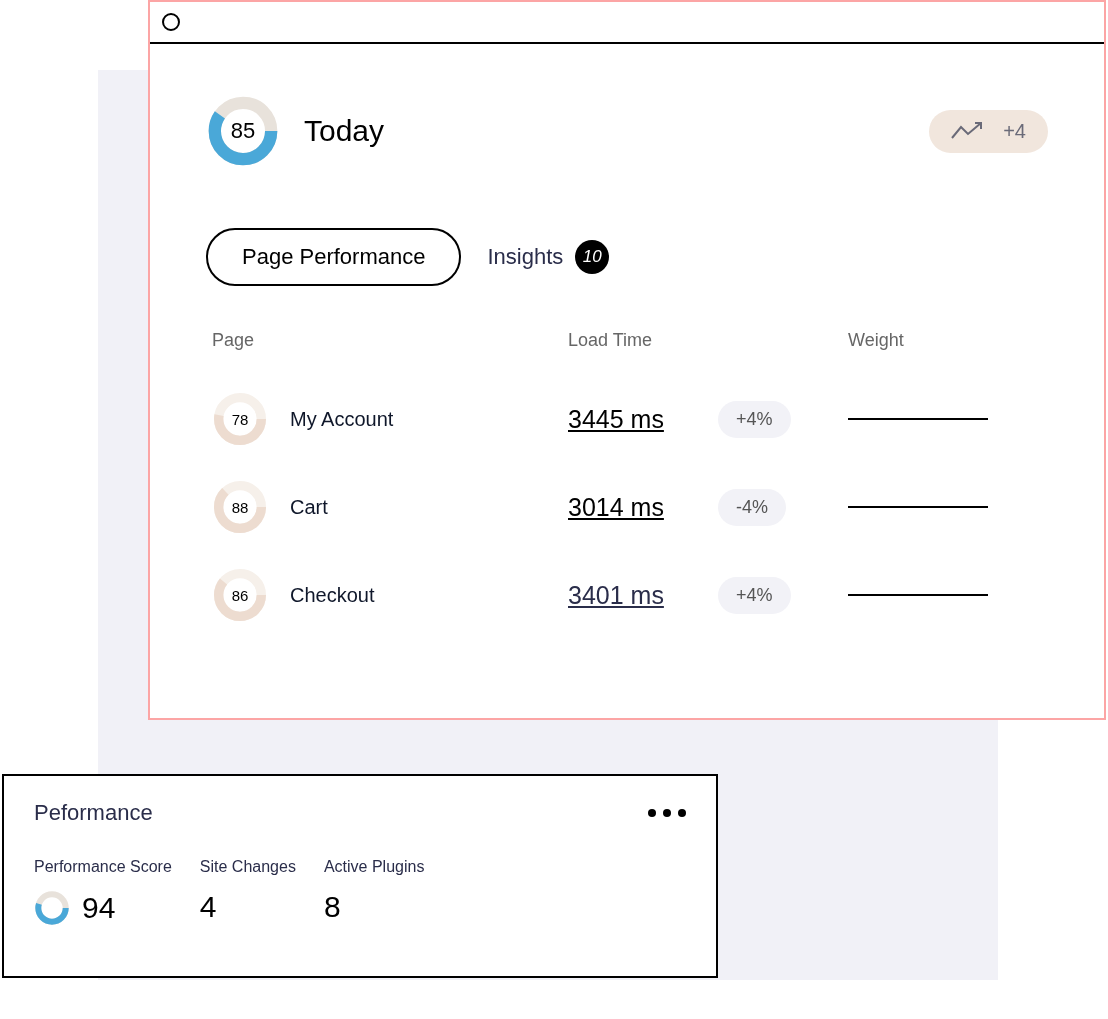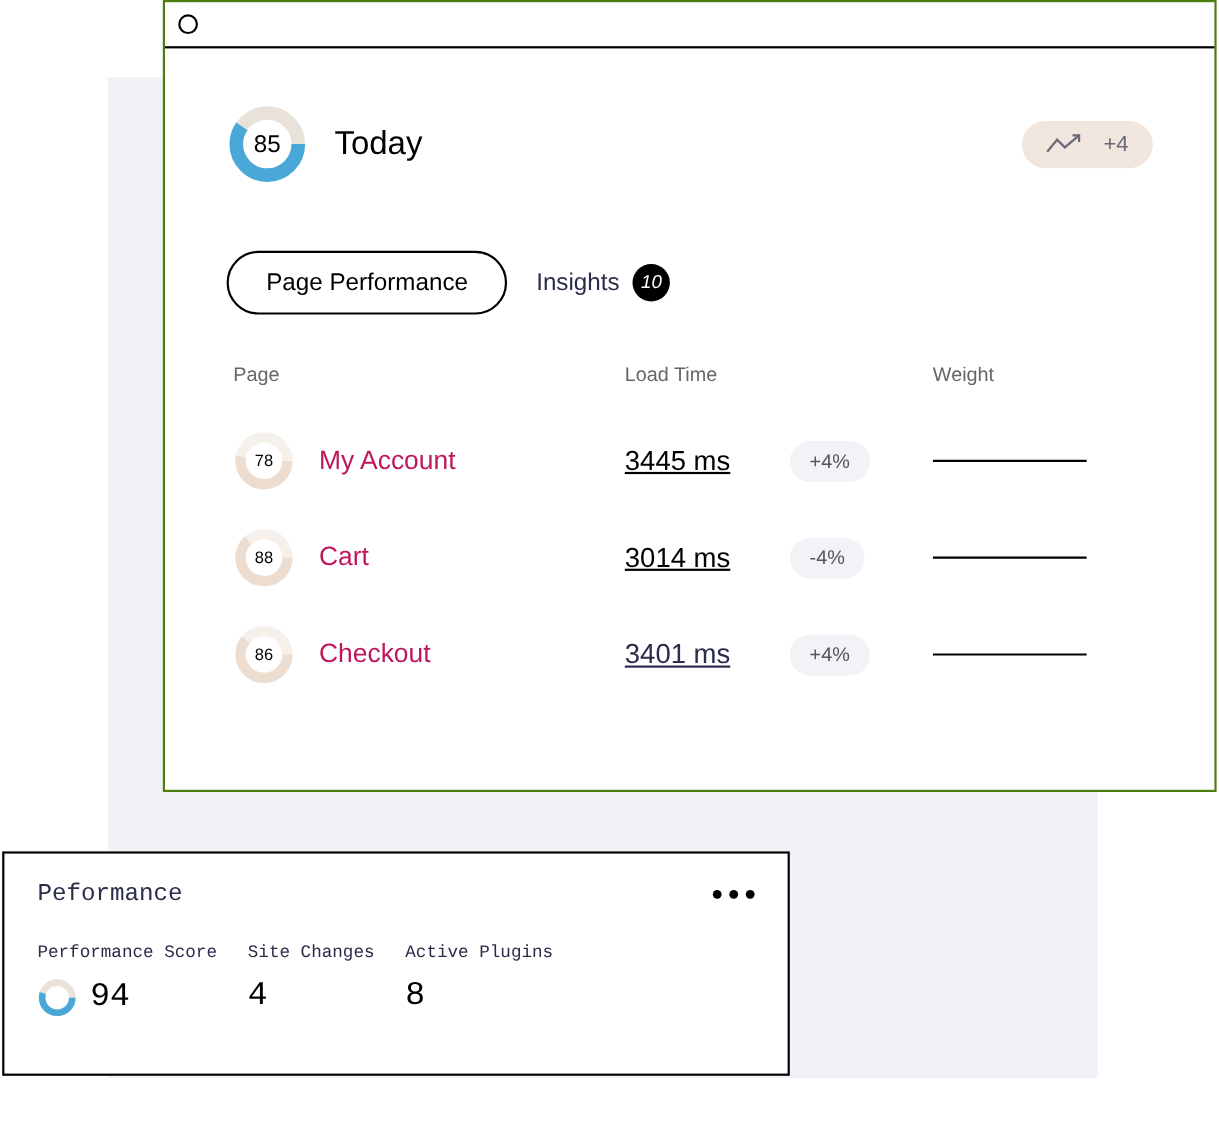--- a/index.html
+++ b/index.html
@@ -26,7 +26,7 @@
     width: 958px;
     height: 720px;
     background: #fff;
-    border: 2px solid #4d7c0f;
+    border: 2px solid #fca5a5;
   }
   .titlebar {
     height: 42px;

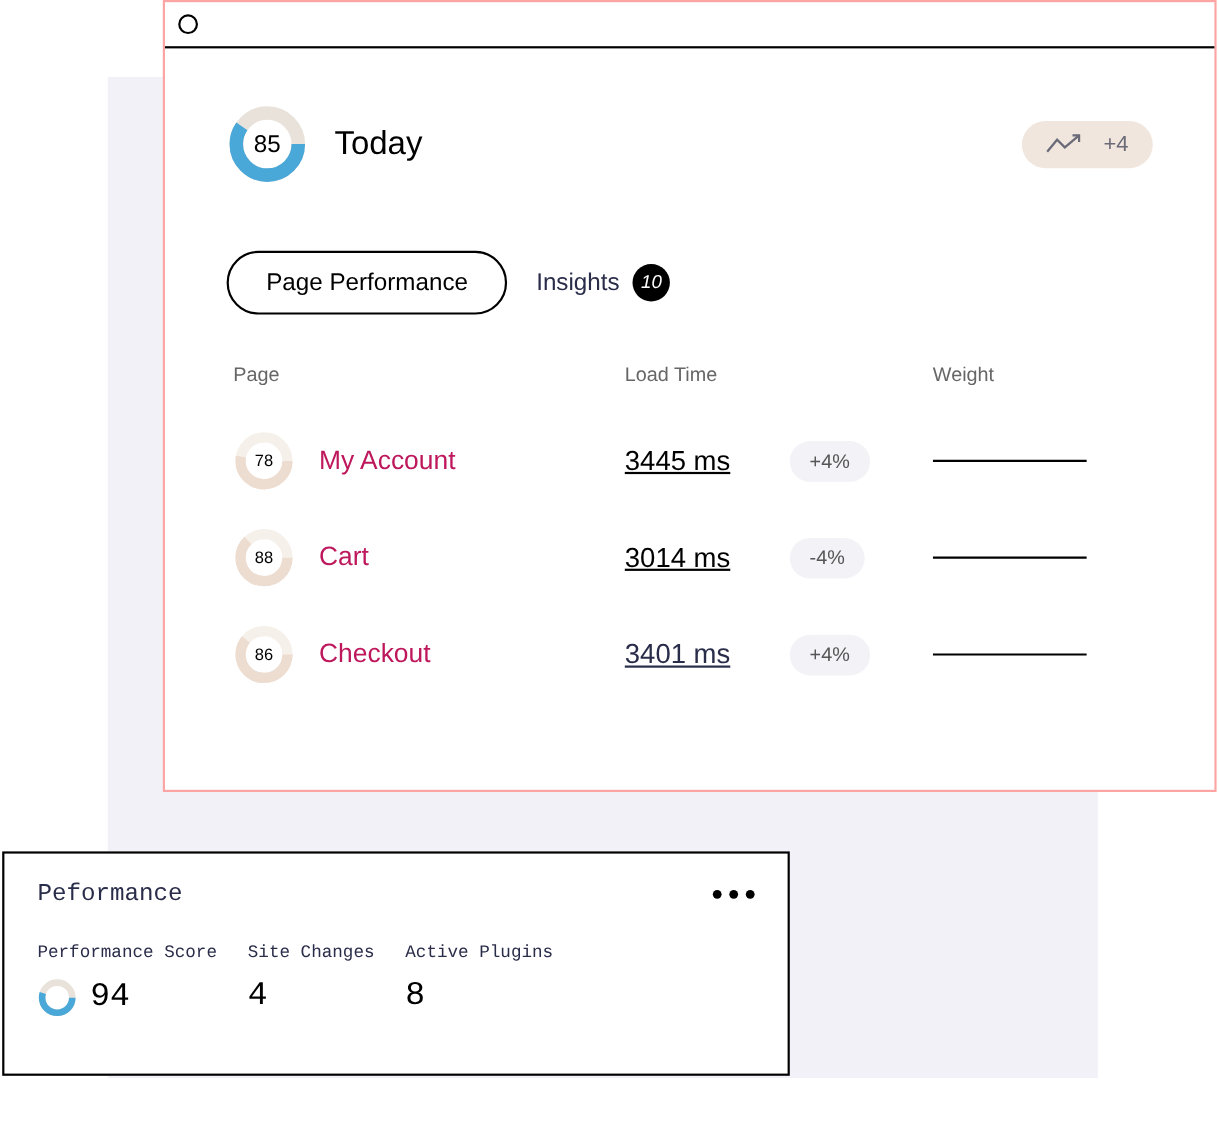--- a/index.html
+++ b/index.html
@@ -150,8 +150,8 @@
     color: #000;
   }
   .page-name {
-    font-size: 24px;
-    color: #be185d;
+    font-size: 20px;
+    color: #0f172a;
   }
   .load-time {
     font-size: 25px;

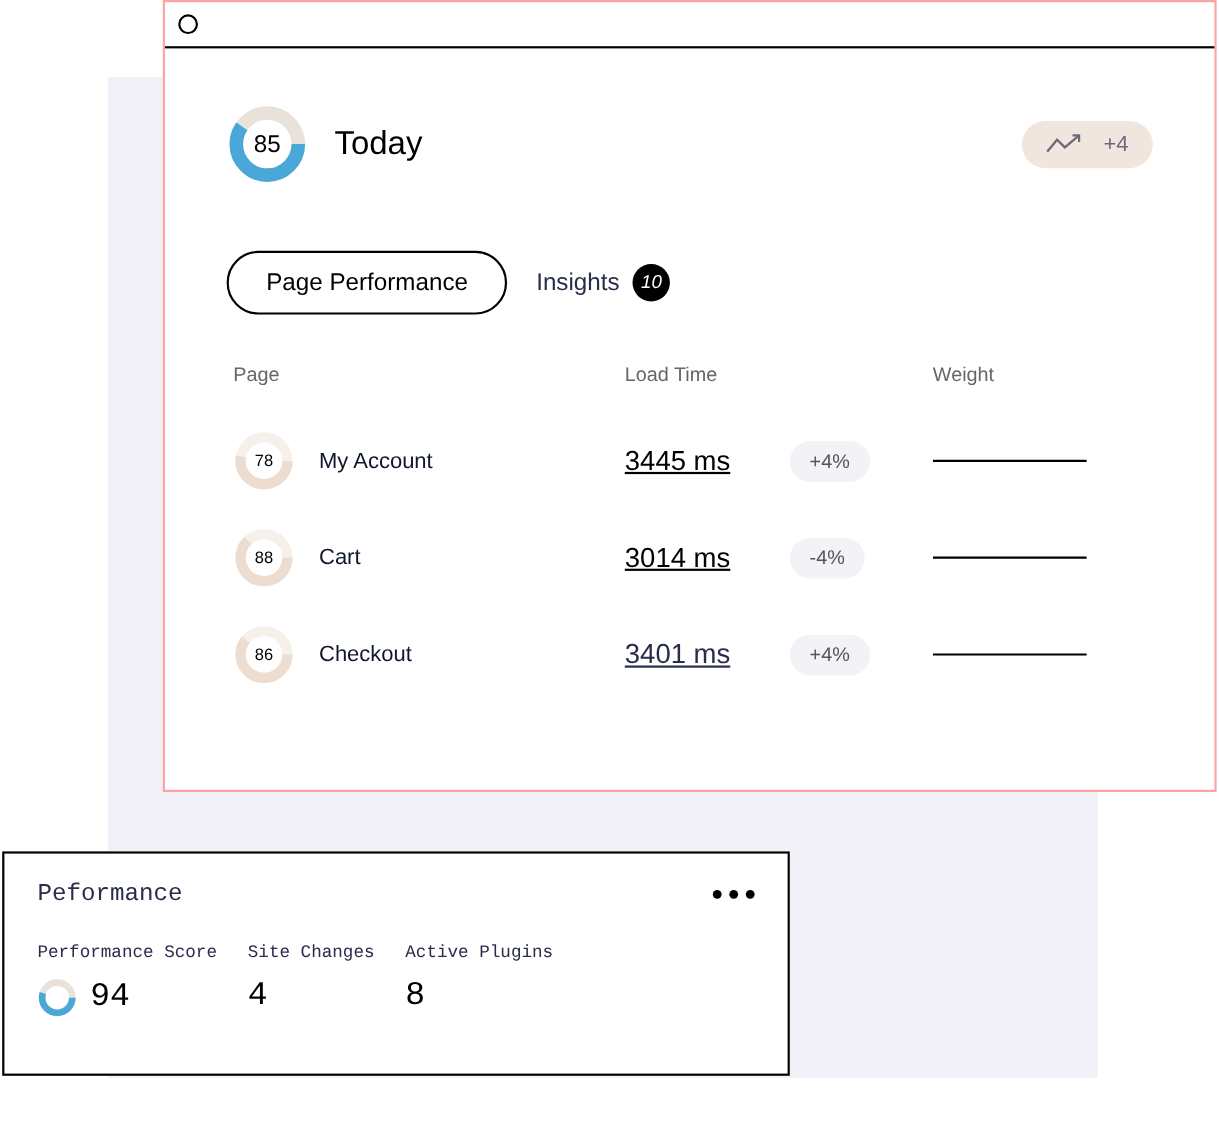--- a/index.html
+++ b/index.html
@@ -182,7 +182,6 @@
     background: #fff;
     border: 2px solid #000;
     padding: 24px 30px 20px 30px;
-    font-family: Liberation Mono, monospace;
   }
   .summary-head {
     display: flex;

